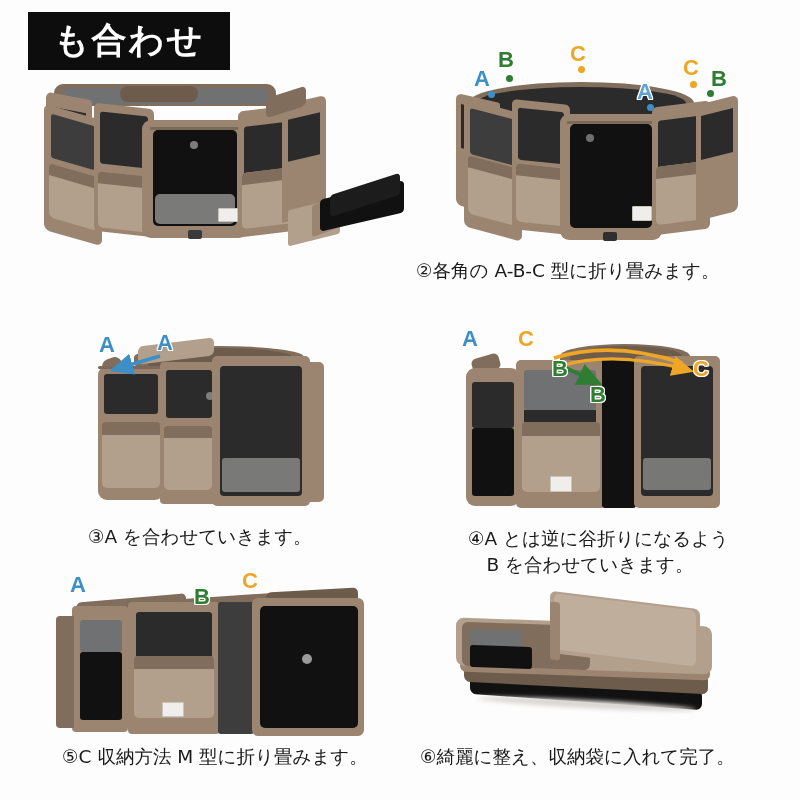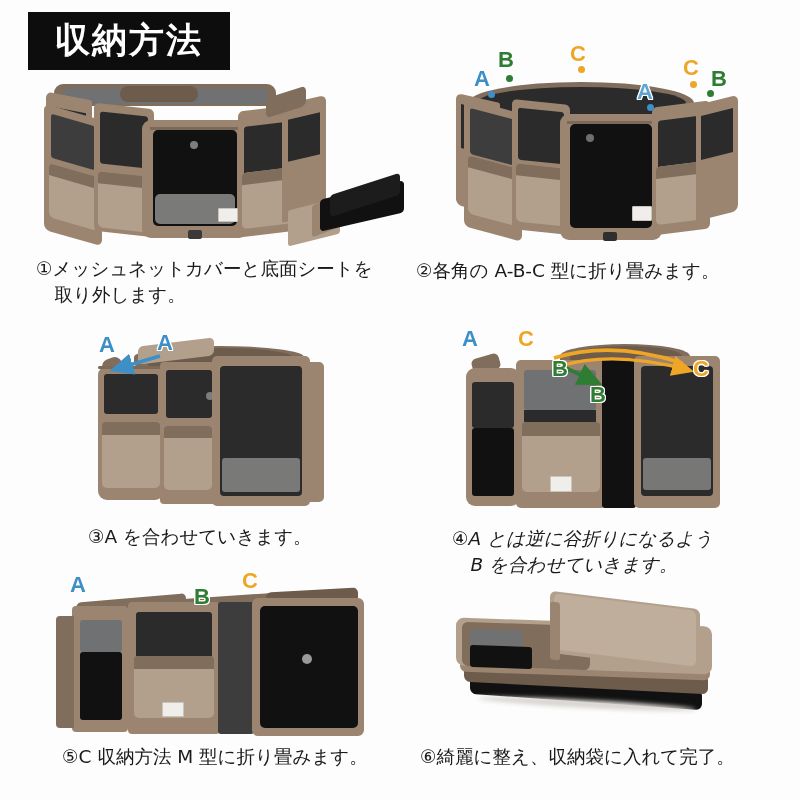--- a/index.html
+++ b/index.html
@@ -113,7 +113,7 @@
 <div id="sheet">
 
   <div id="title-banner">
-    <span id="title-text">収納方法</span>
+    <span id="title-text">も合わせ</span>
   </div>
 
   <div class="step" style="left:20px; top:78px;">

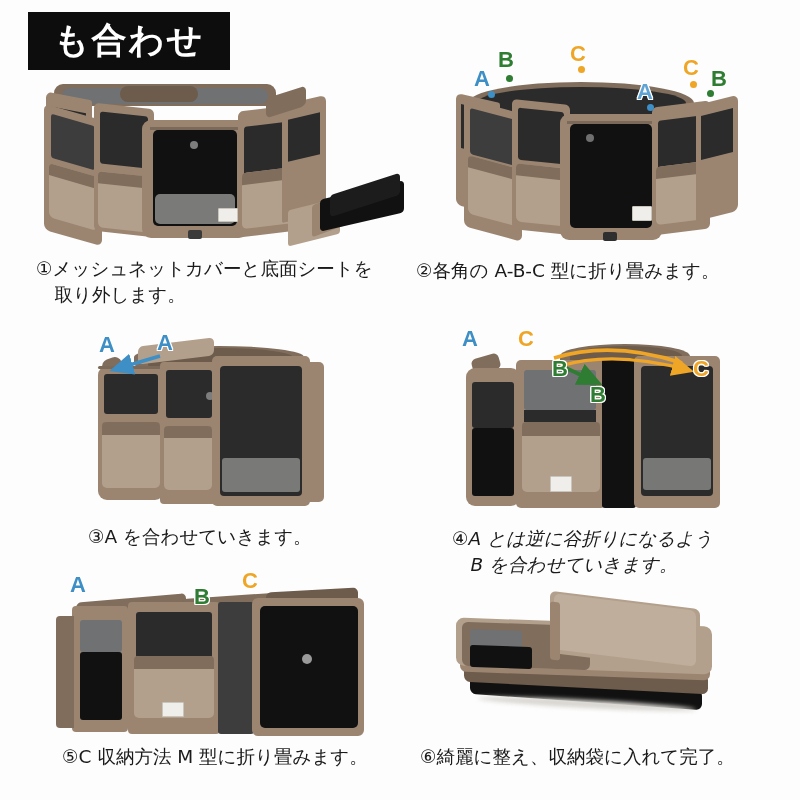--- a/index.html
+++ b/index.html
@@ -159,8 +159,6 @@
       <div class="pen" style="left:310px; top:106px; width:70px; height:22px; background:#1c1c1c; transform:skewY(-18deg); border-radius:4px;"></div>
     </div>
 
-    <div class="caption" style="margin-left:16px; margin-top:6px;">①メッシュネットカバーと底面シートを
-　取り外します。</div>
   </div>
 
   <div class="step" style="left:400px; top:46px;">

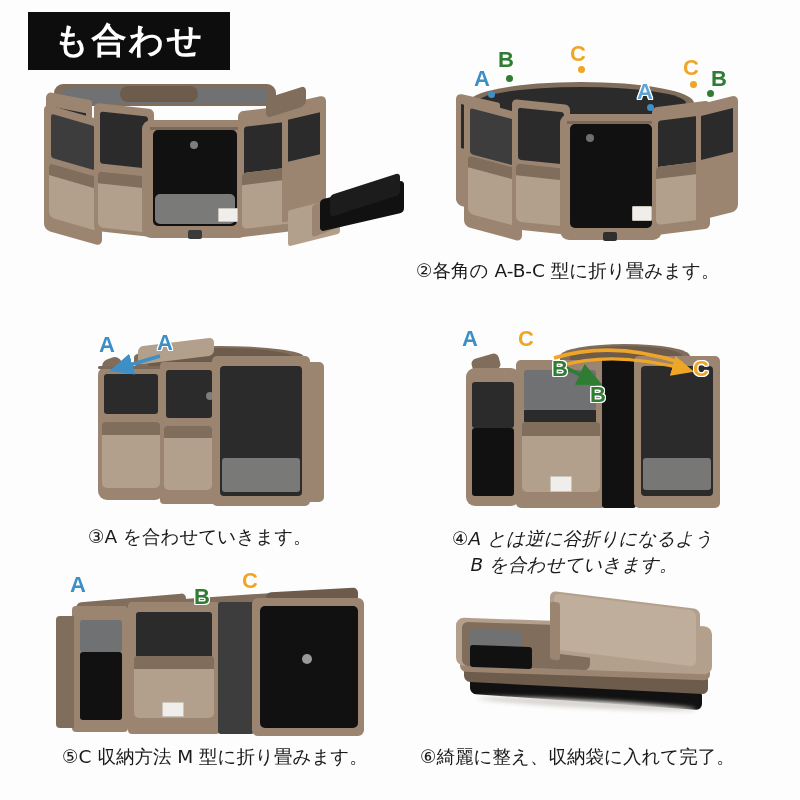--- a/index.html
+++ b/index.html
@@ -300,7 +300,7 @@
       <span class="marker c" style="left:293px; top:32px;">C</span>
     </div>
 
-    <div class="caption" style="margin-left:52px; margin-top:10px;font-style:italic;">④A とは逆に谷折りになるよう
+    <div class="caption" style="margin-left:68px; margin-top:10px;">④A とは逆に谷折りになるよう
 　B を合わせていきます。</div>
   </div>
 

